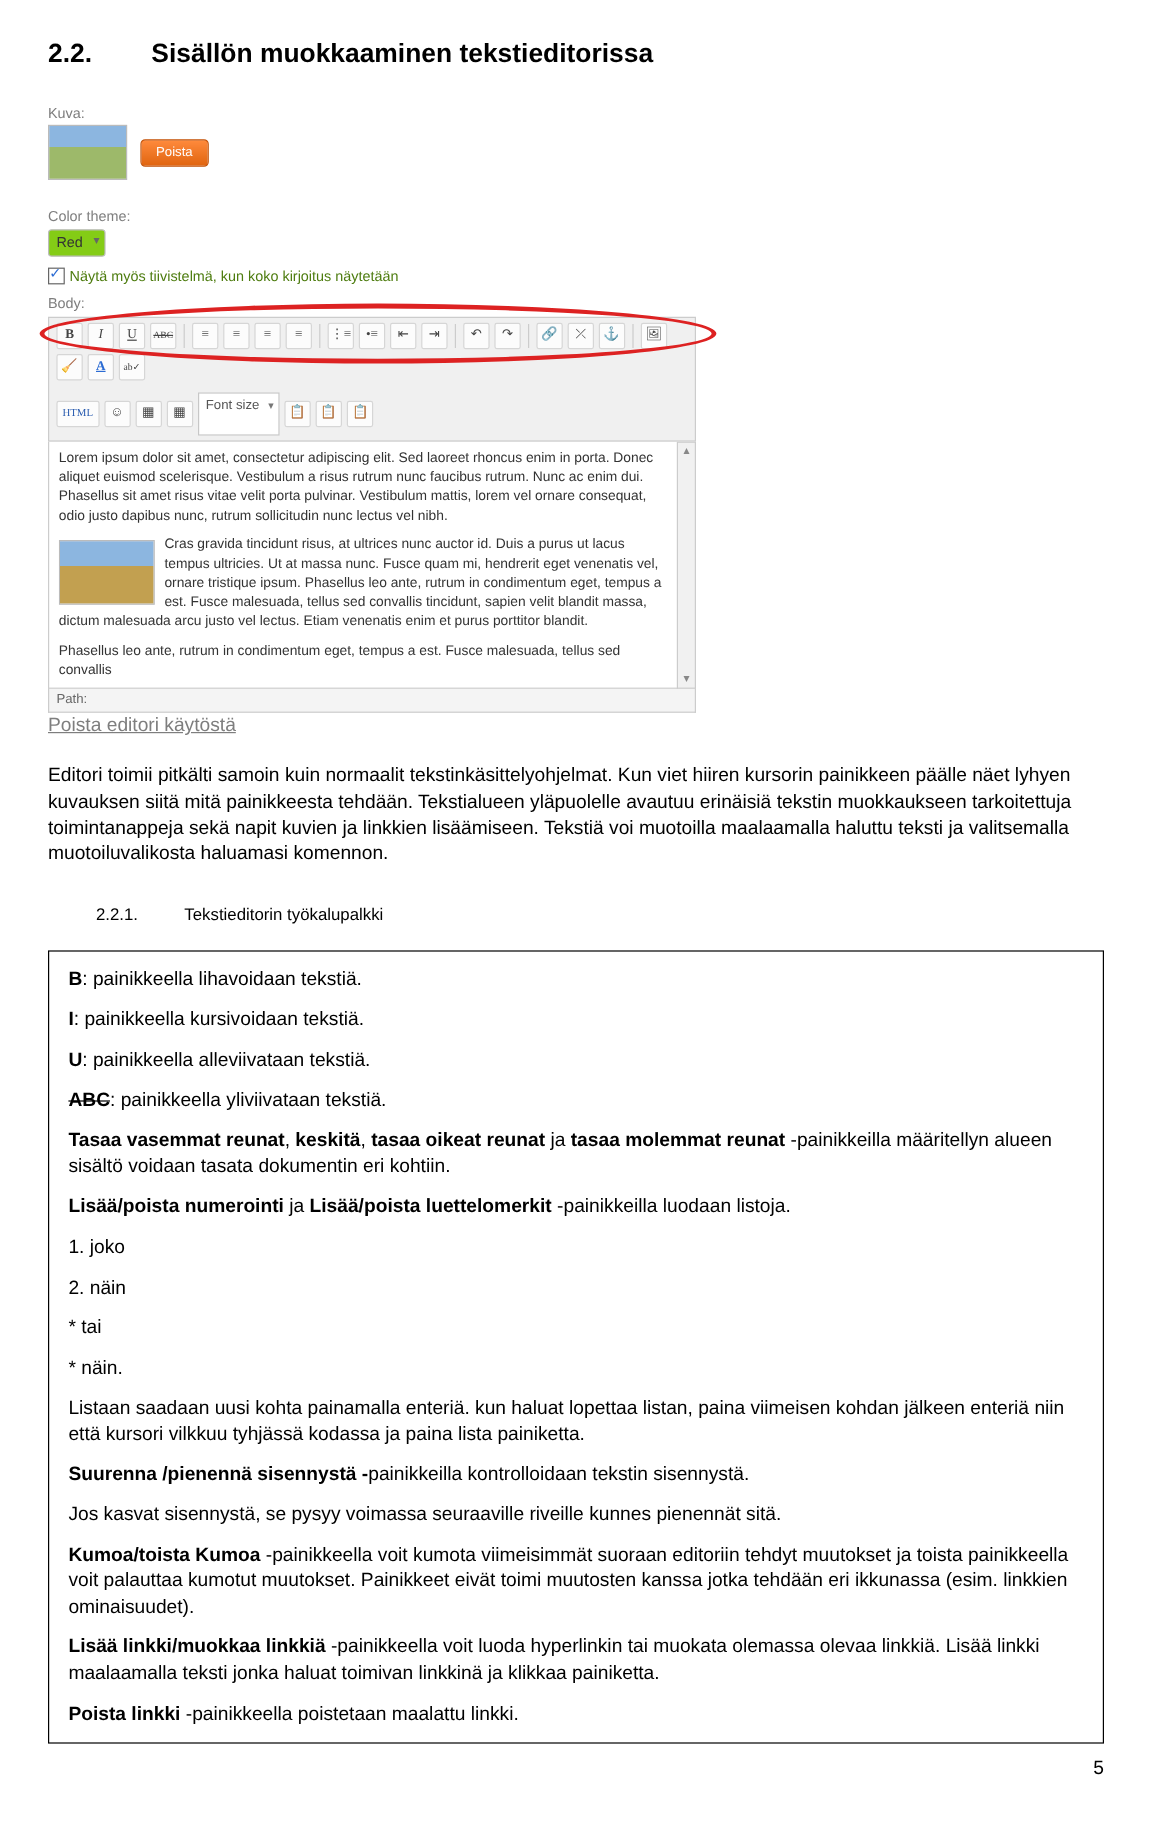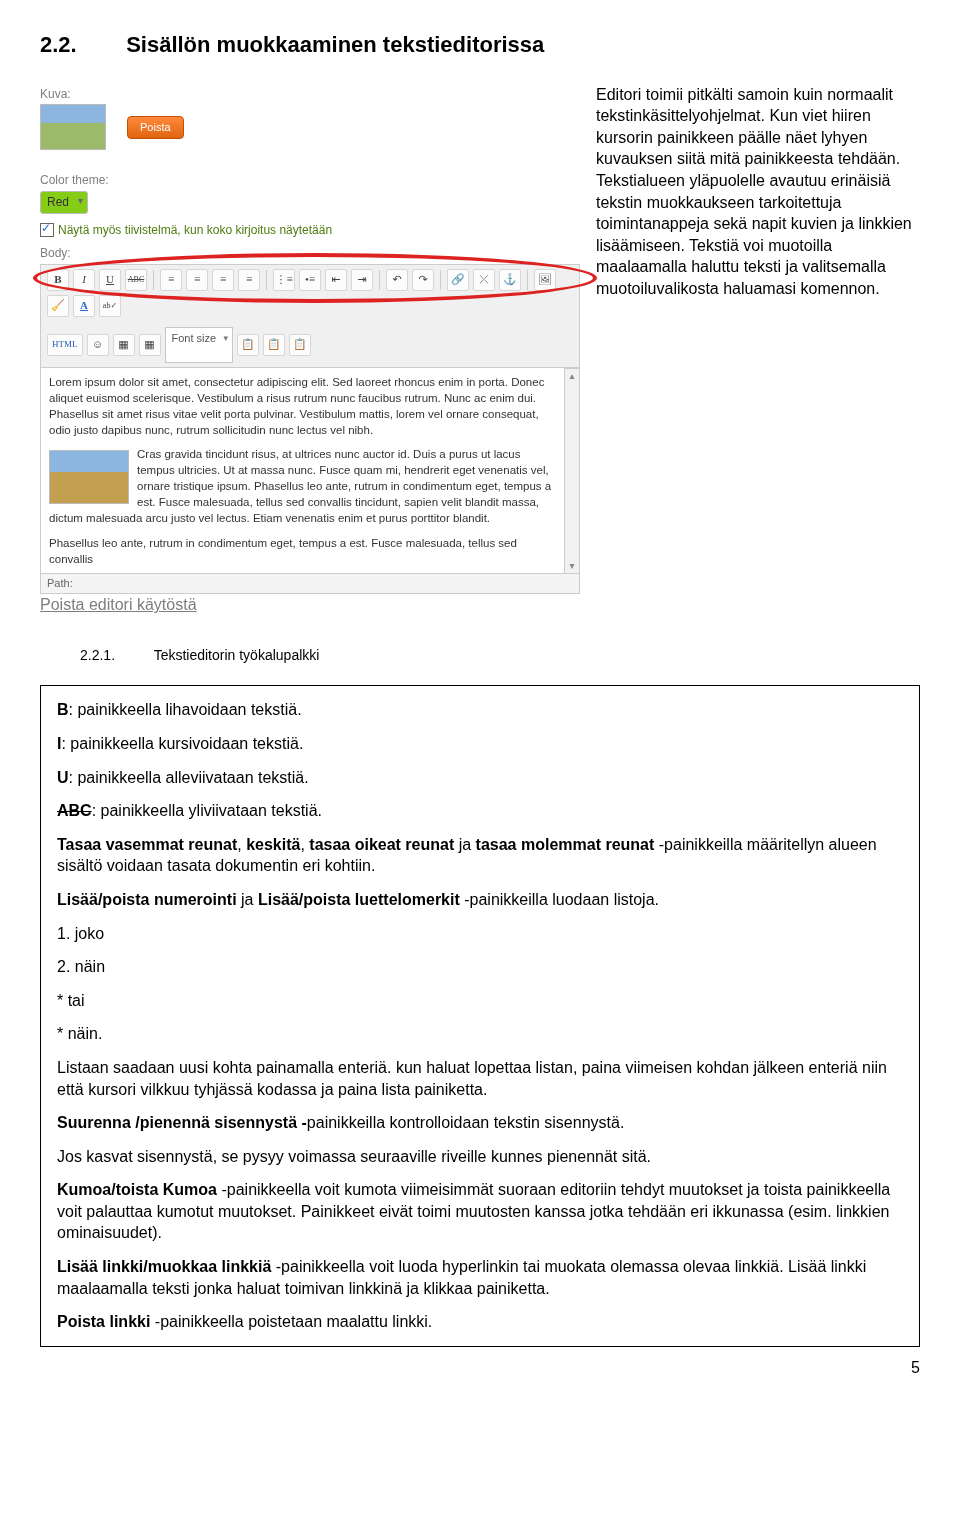--- a/index.html
+++ b/index.html
@@ -27,7 +27,7 @@
   h3.sub-title .num { display:inline-block; width:70px; }
 
   
-  .shot-wrap { display:flex; gap:16px; align-items:flex-start; margin-bottom:10px; }
+  .shot-wrap { display:flex; gap:16px; align-items:flex-start; margin-bottom:10px;flex-direction:column; }
   .shot {
     width: 540px;
     box-sizing: border-box;

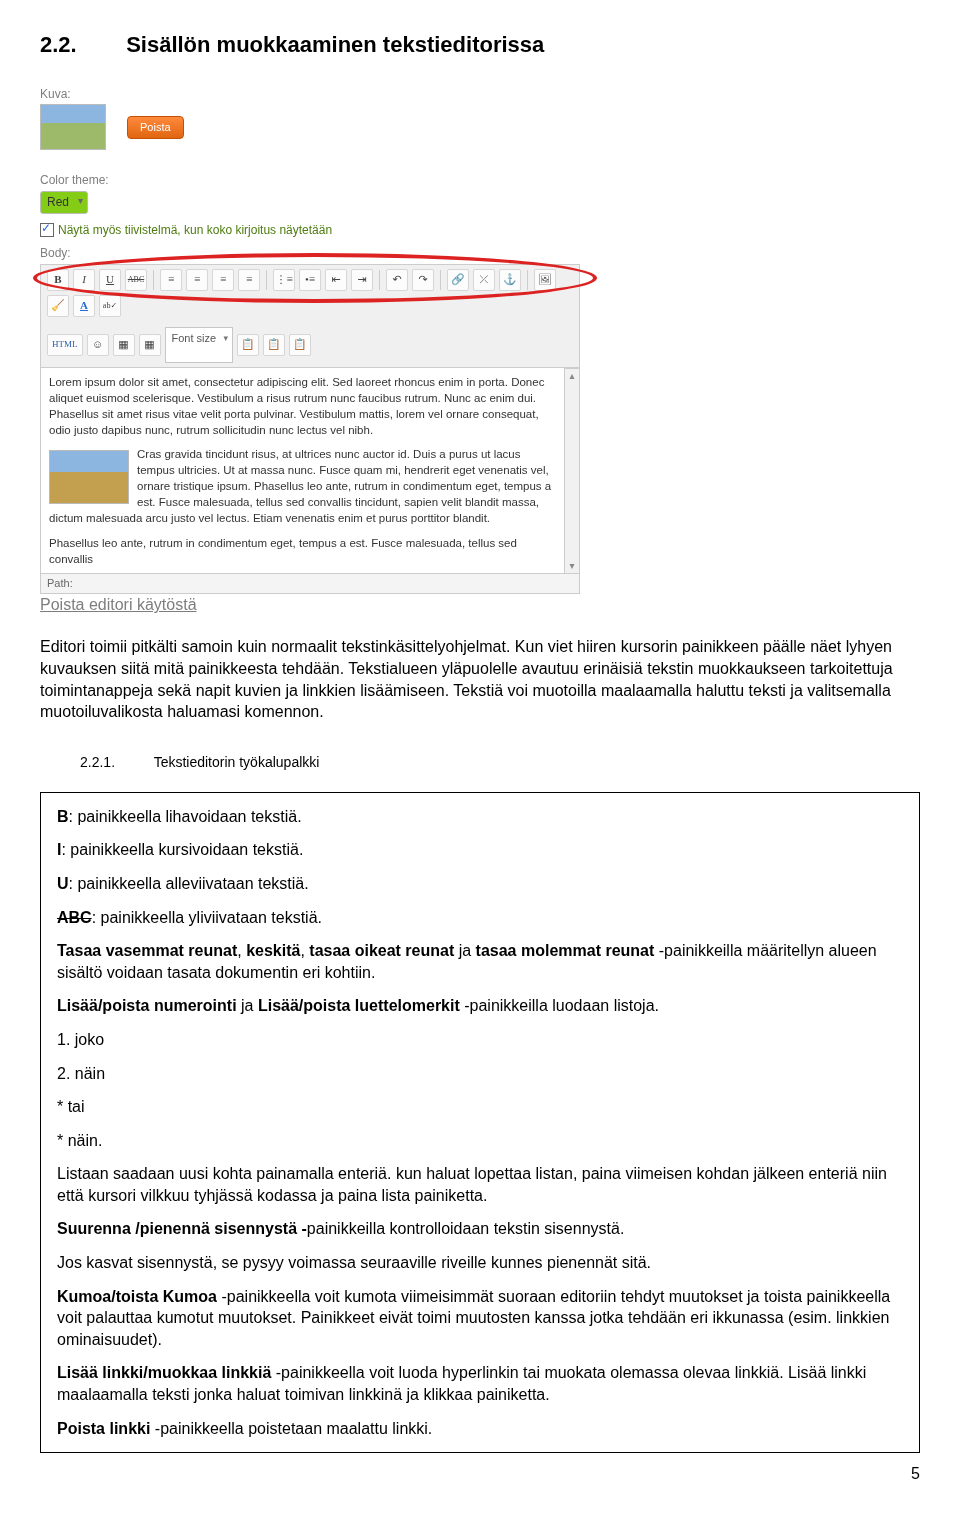--- a/index.html
+++ b/index.html
@@ -36,7 +36,7 @@
     line-height: 1.4;
   }
   .shot .lbl { color:#7e7e7e; font-size:12px; margin:6px 0 2px; }
-  .shot .row { display:flex; align-items:center; gap:21px; }
+  .shot .row { display:flex; align-items:center; gap:11px; }
   .thumb {
     width:64px; height:44px;
     background: linear-gradient(180deg,#8cb6e0 40%, #9db96a 40%);

